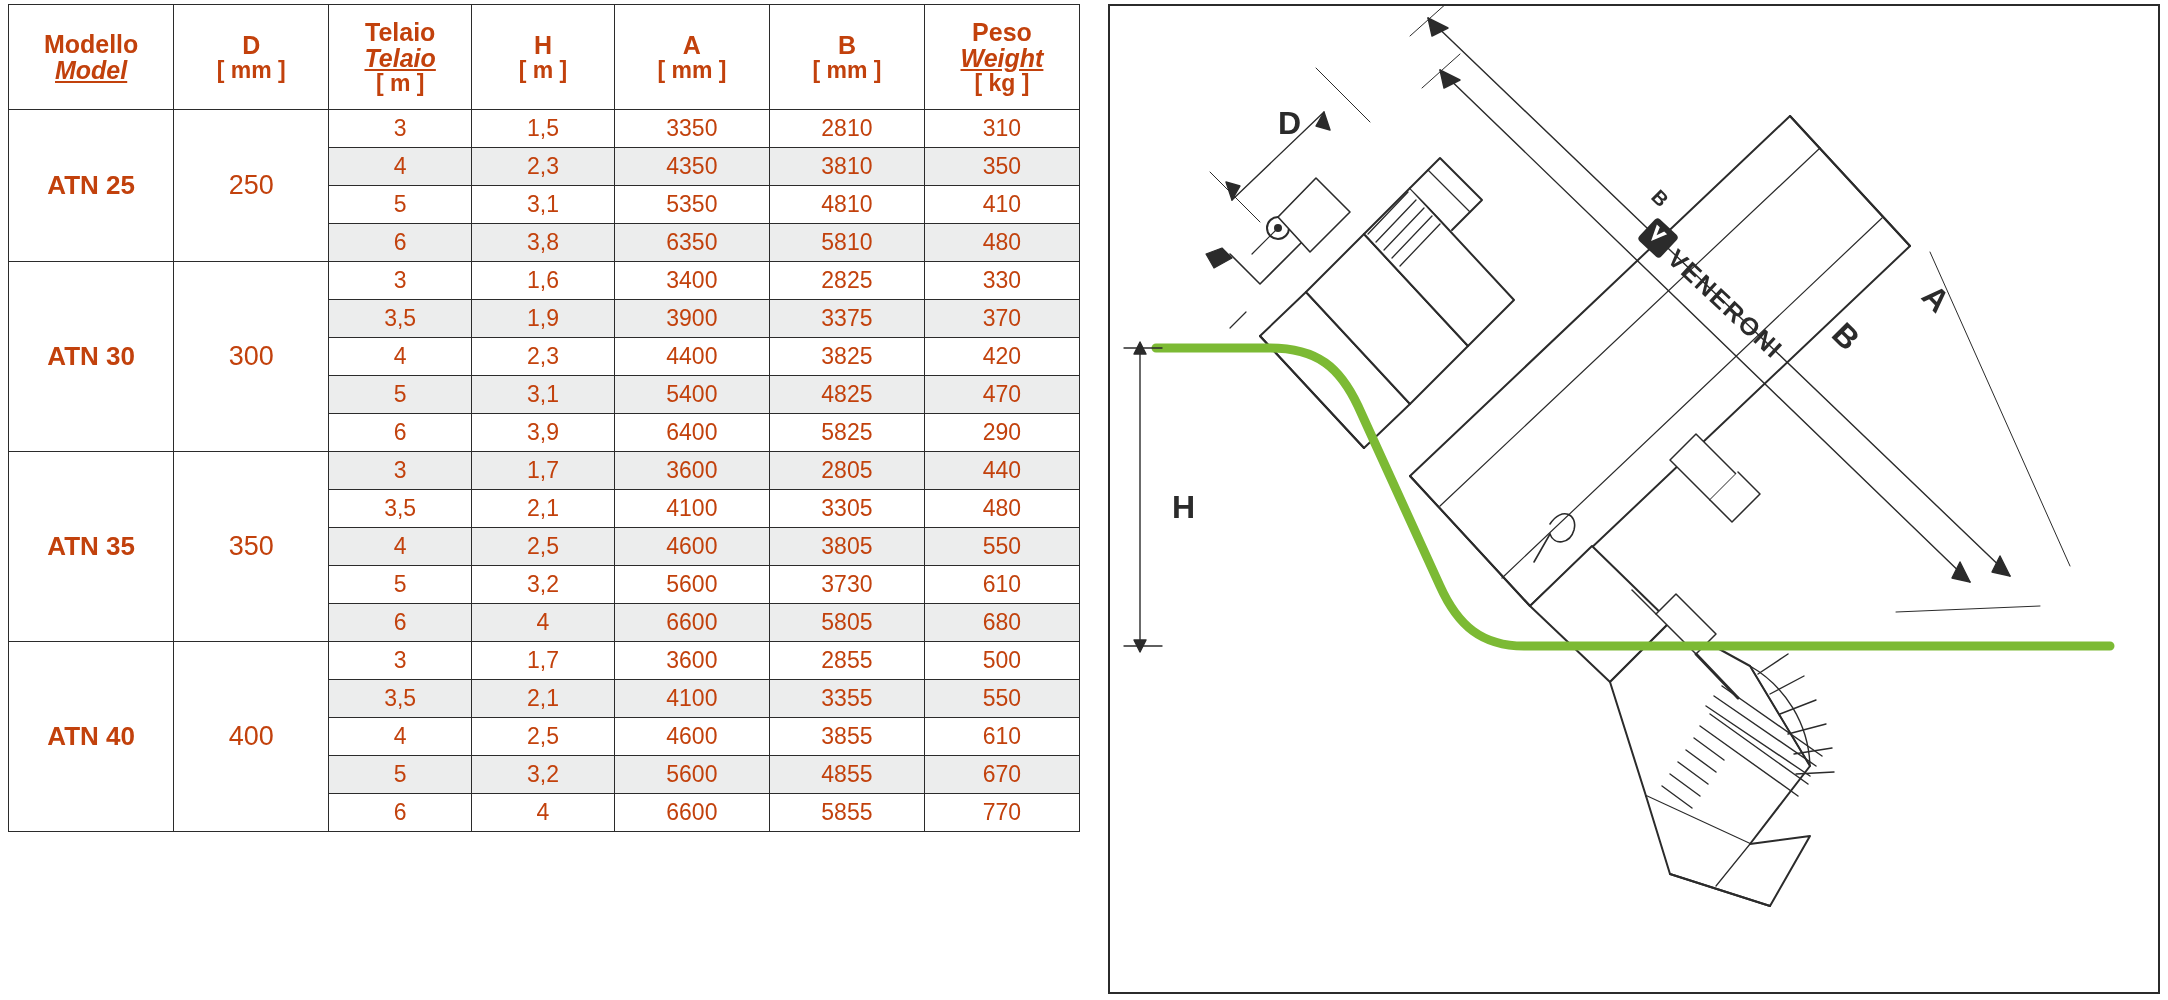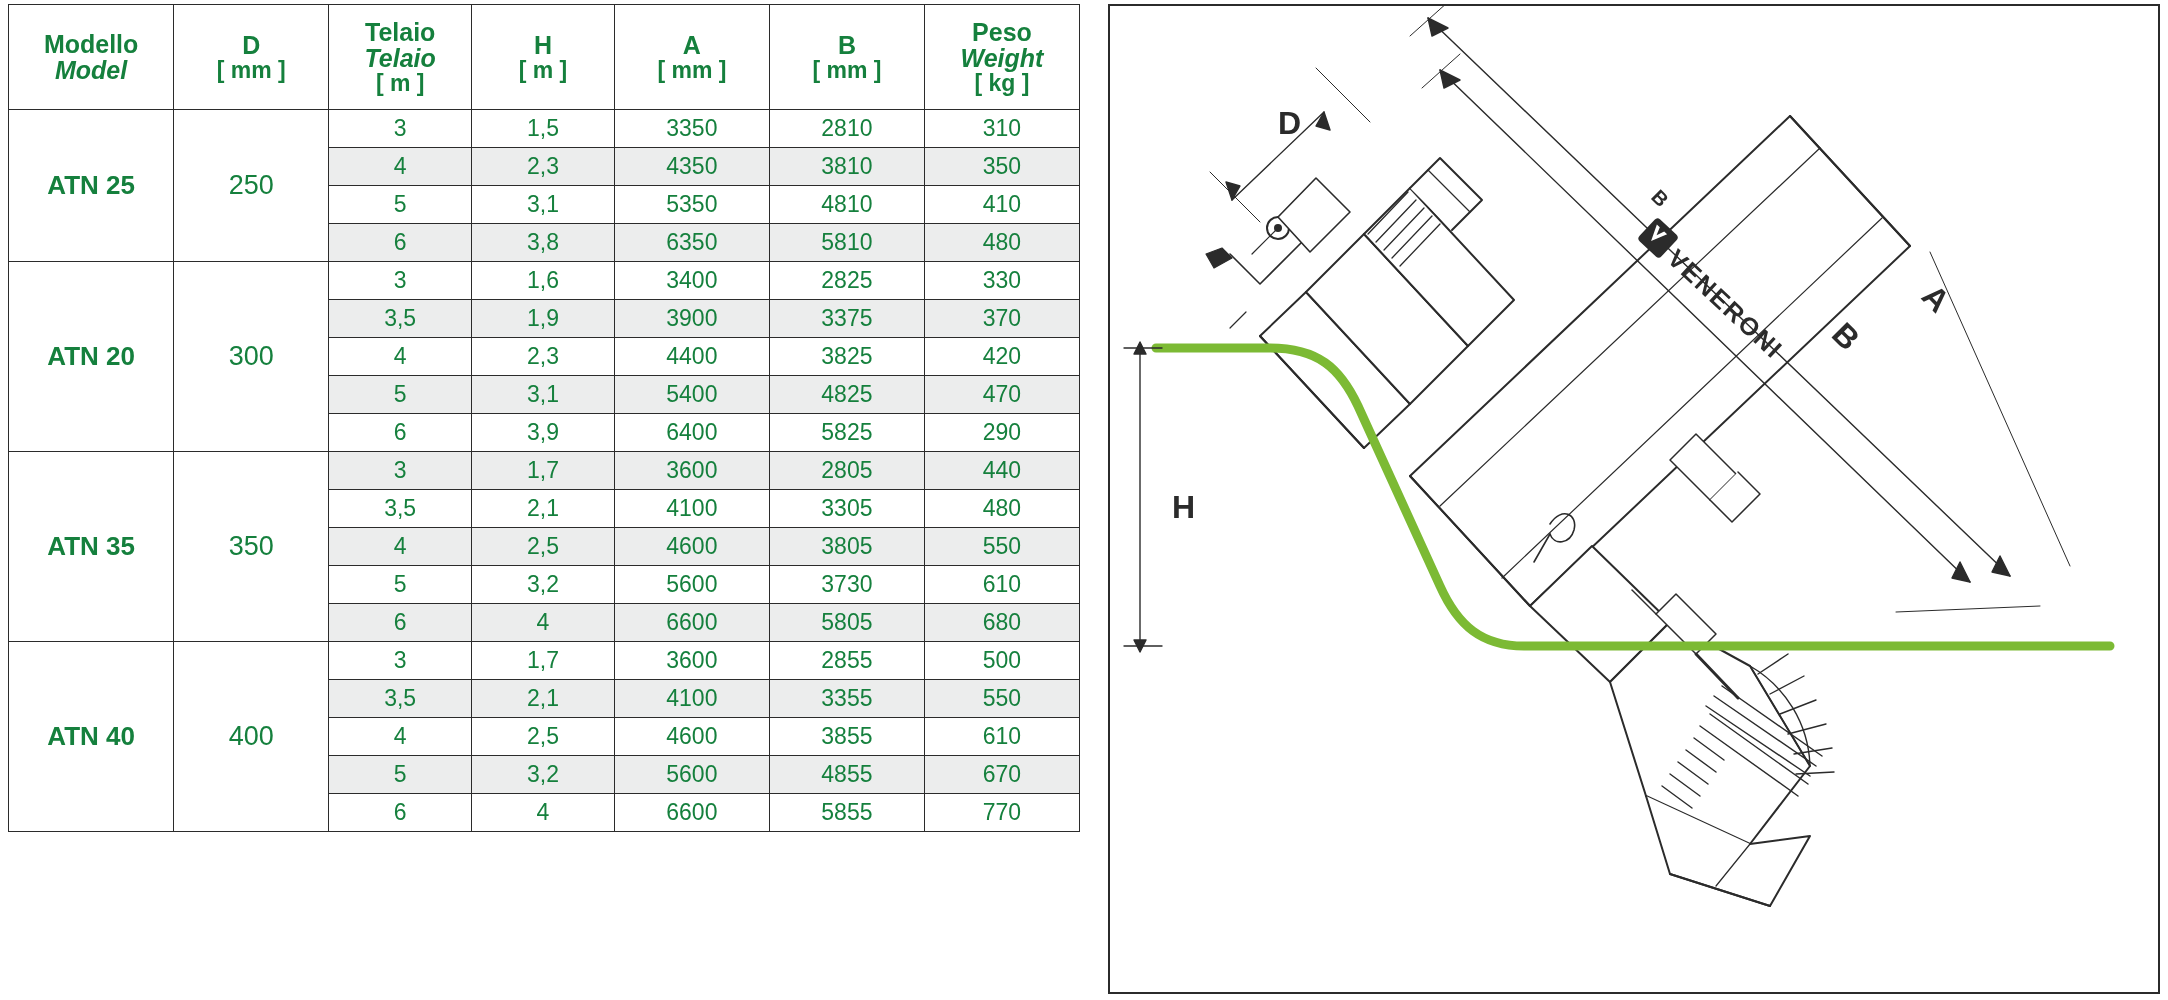--- a/index.html
+++ b/index.html
@@ -31,7 +31,7 @@
     table-layout: fixed;
     width: 1072px;
     font-size: 23px;
-    color: #15803d;
+    color: #c2410c;
   }
   table.spec th, table.spec td {
     border: 1px solid #2b2b2b;

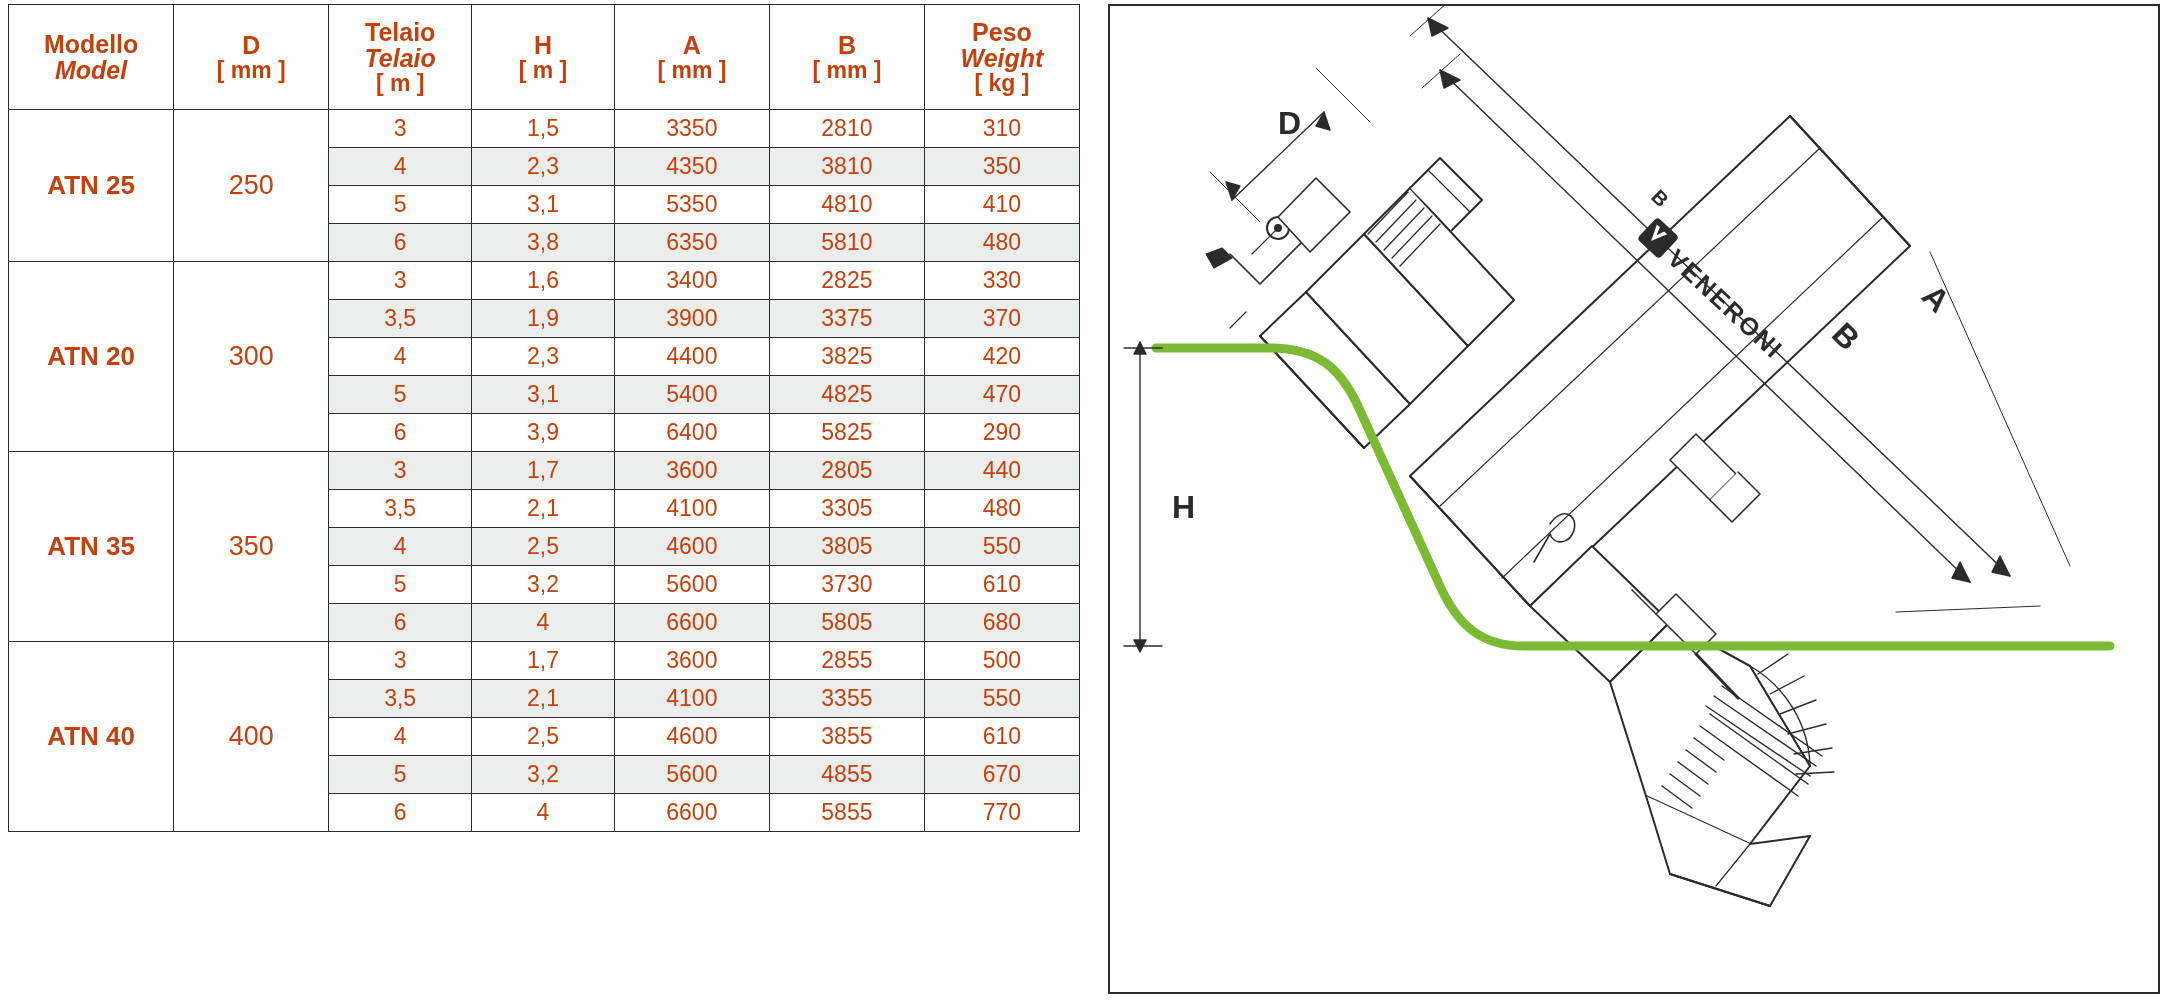--- a/index.html
+++ b/index.html
@@ -48,7 +48,7 @@
     background: #ffffff;
   }
   .hdr-line1 { display: block; font-weight: bold; }
-  .hdr-line2 { display: block; font-style: italic; font-weight: bold; }
+  .hdr-line2 { display: block; font-style: italic; font-weight: bold; text-decoration: underline; }
   .hdr-unit  { display: block; font-weight: bold; font-size: 23px; }
 
   col.c-model { width: 162px; }

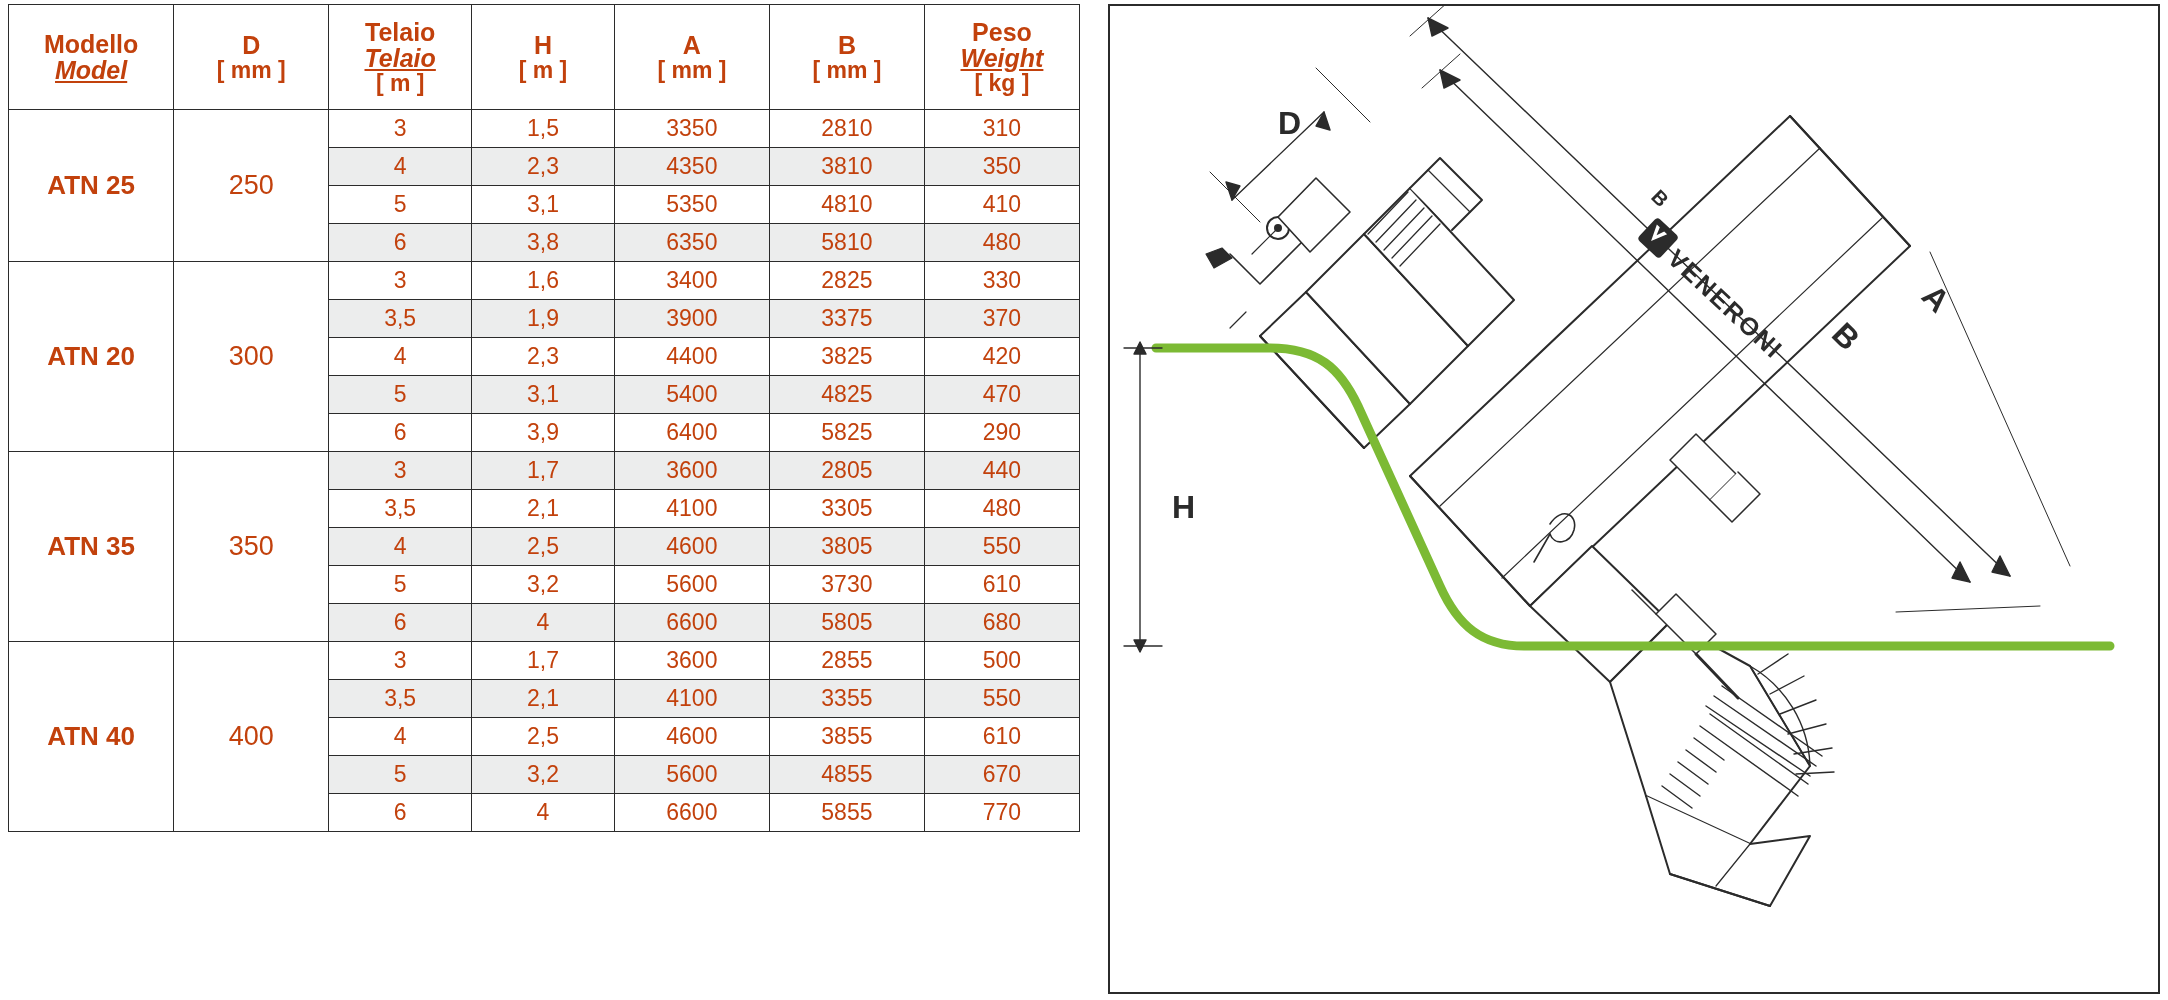--- a/index.html
+++ b/index.html
@@ -170,7 +170,7 @@
             <td class="data">480</td>
           </tr>
           <tr class="plain">
-            <td class="model" rowspan="5">ATN 20</td>
+            <td class="model" rowspan="5">ATN 30</td>
             <td class="dval" rowspan="5">300</td>
             <td class="data">3</td>
             <td class="data">1,6</td>

